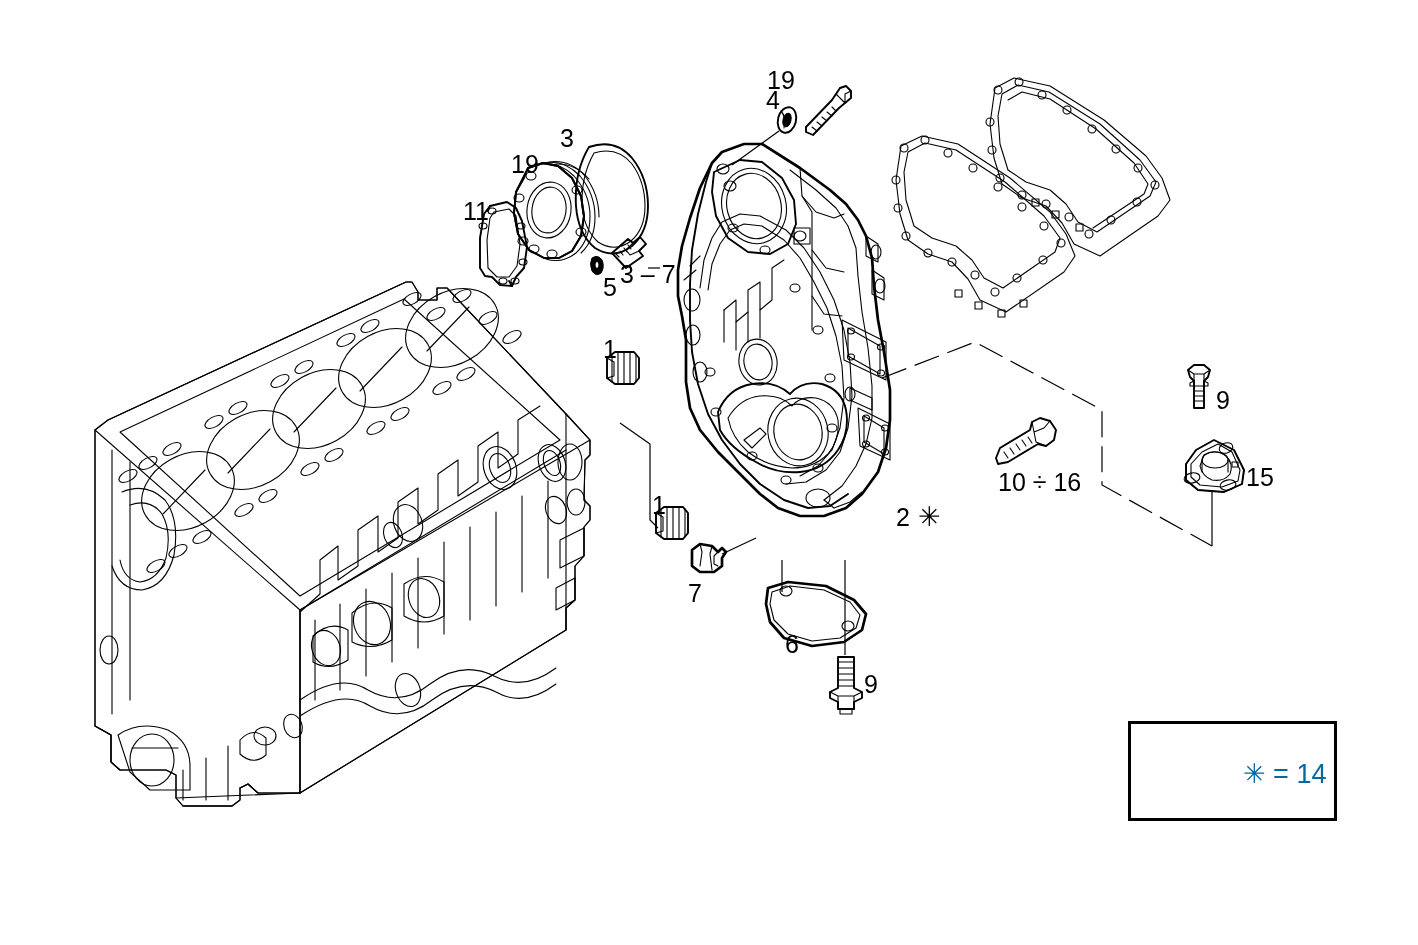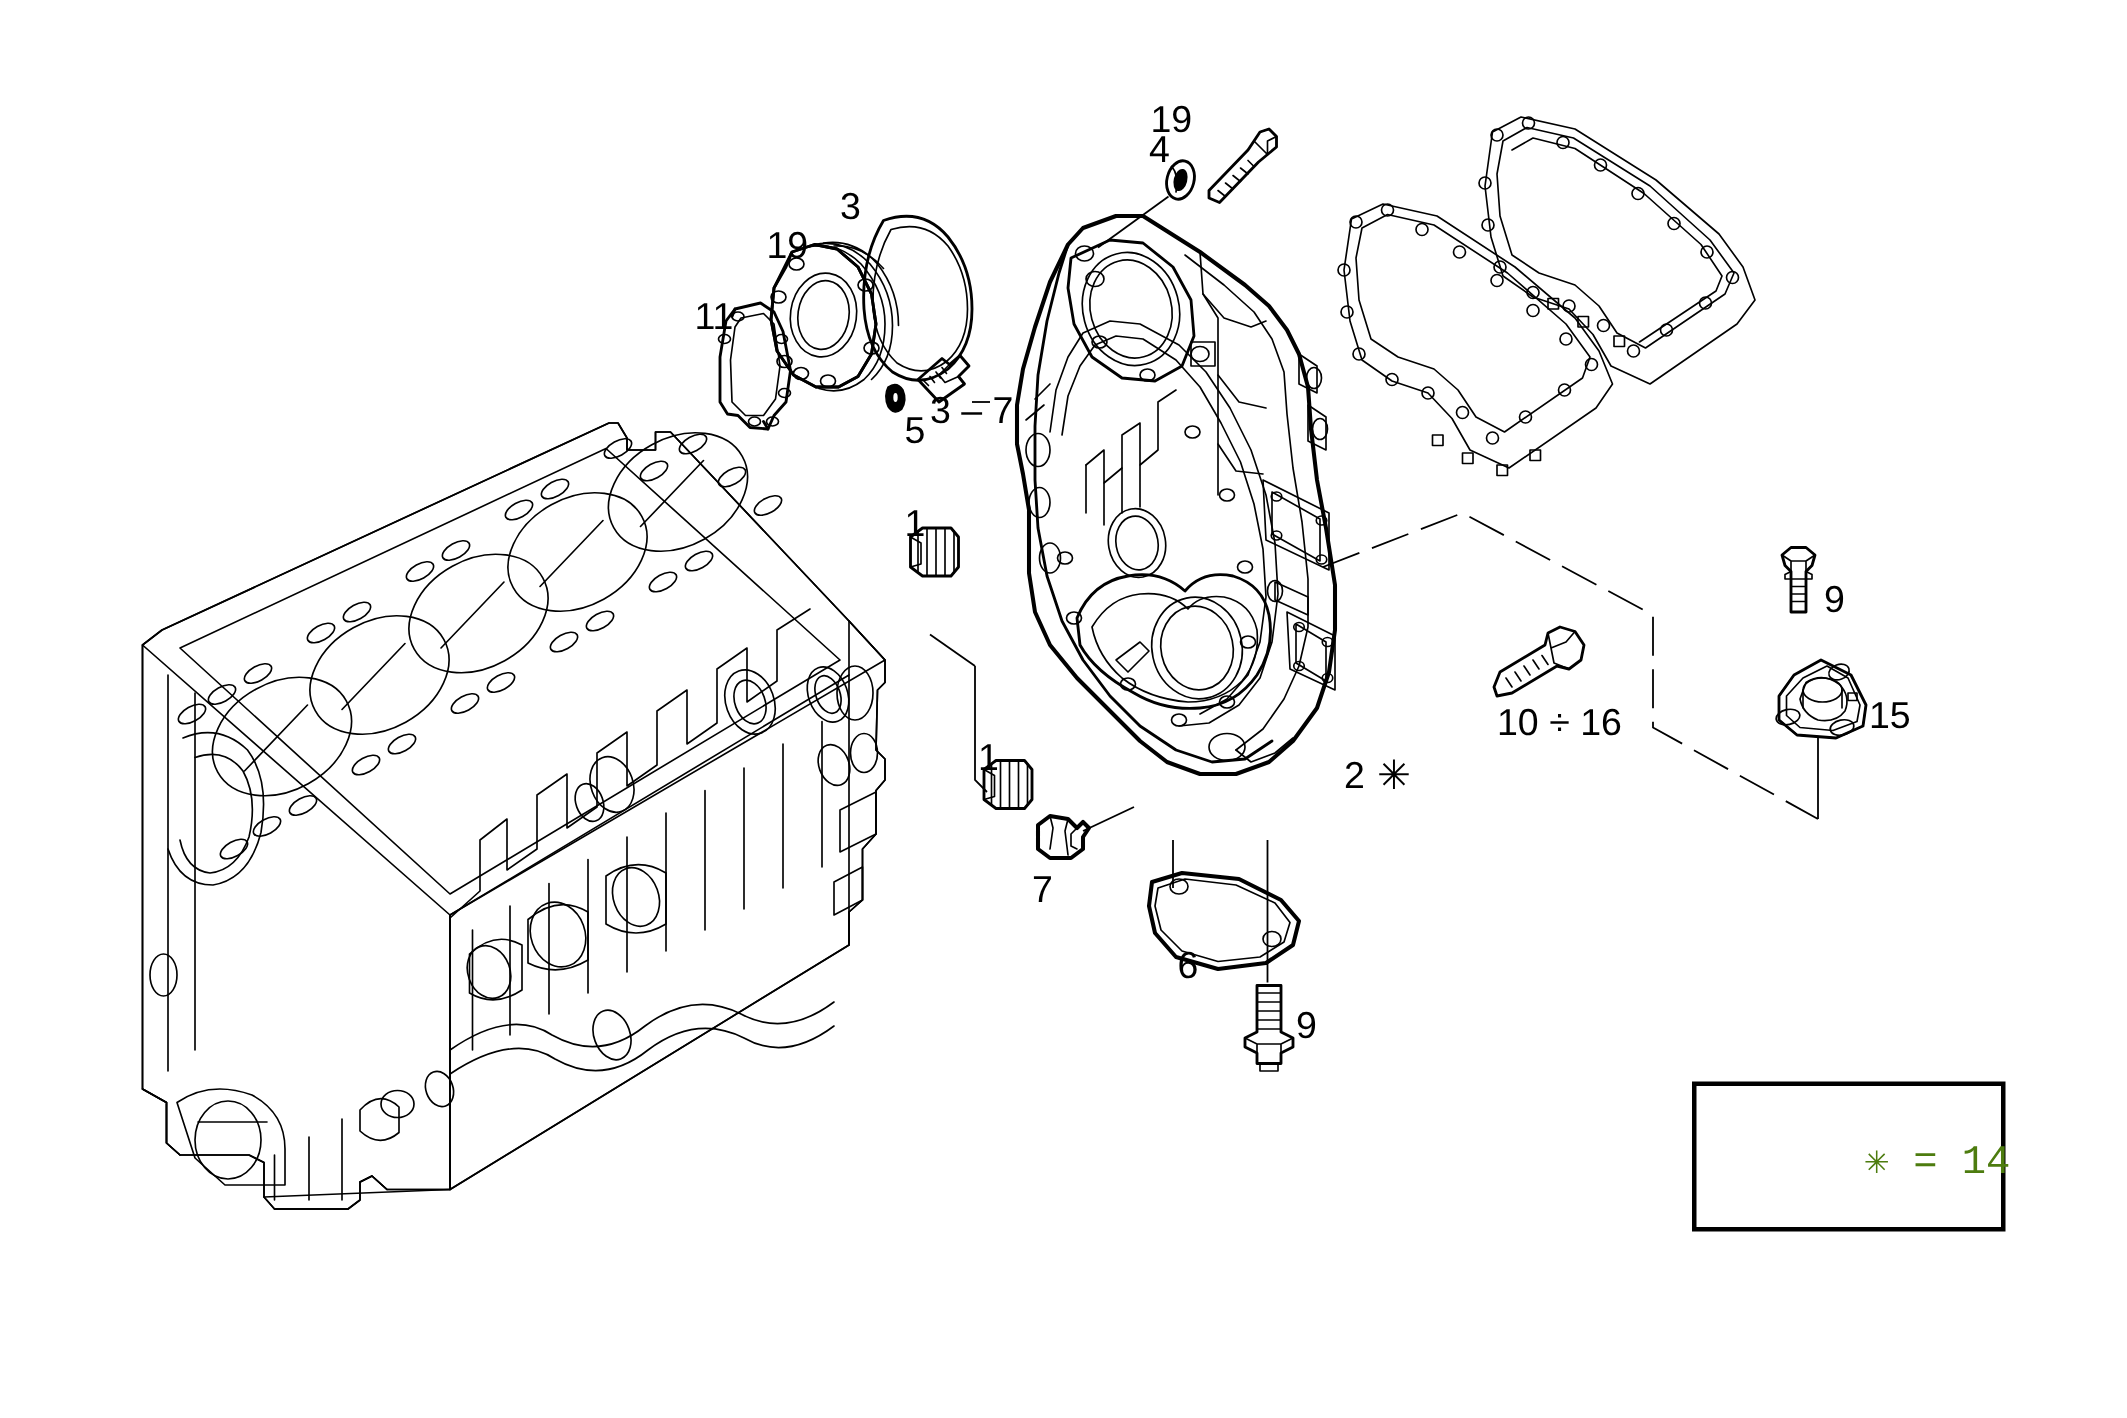--- a/index.html
+++ b/index.html
@@ -10,7 +10,7 @@
        white-space:nowrap;line-height:1;user-select:none;}
   .lbl.big{font-size:27px;}
   .legend-box{position:absolute;border:3px solid #000;background:#fff;}
-  .legend-text{position:absolute;font-family:Liberation Mono, monospace;font-size:27px;color:#4d7c0f;white-space:nowrap;text-align:right;}
+  .legend-text{position:absolute;font-family:Liberation Sans, sans-serif;font-size:27px;color:#0369a1;white-space:nowrap;text-align:right;}
 </style>
 </head>
 <body>

